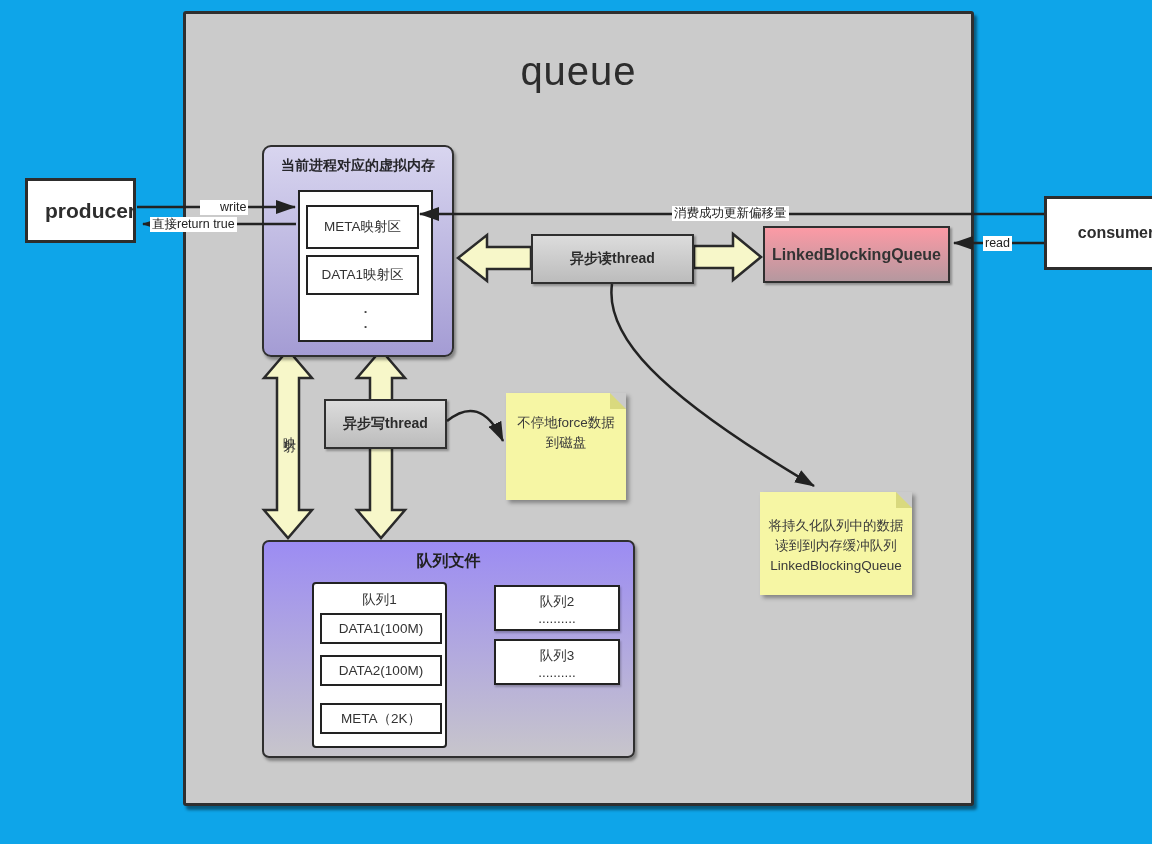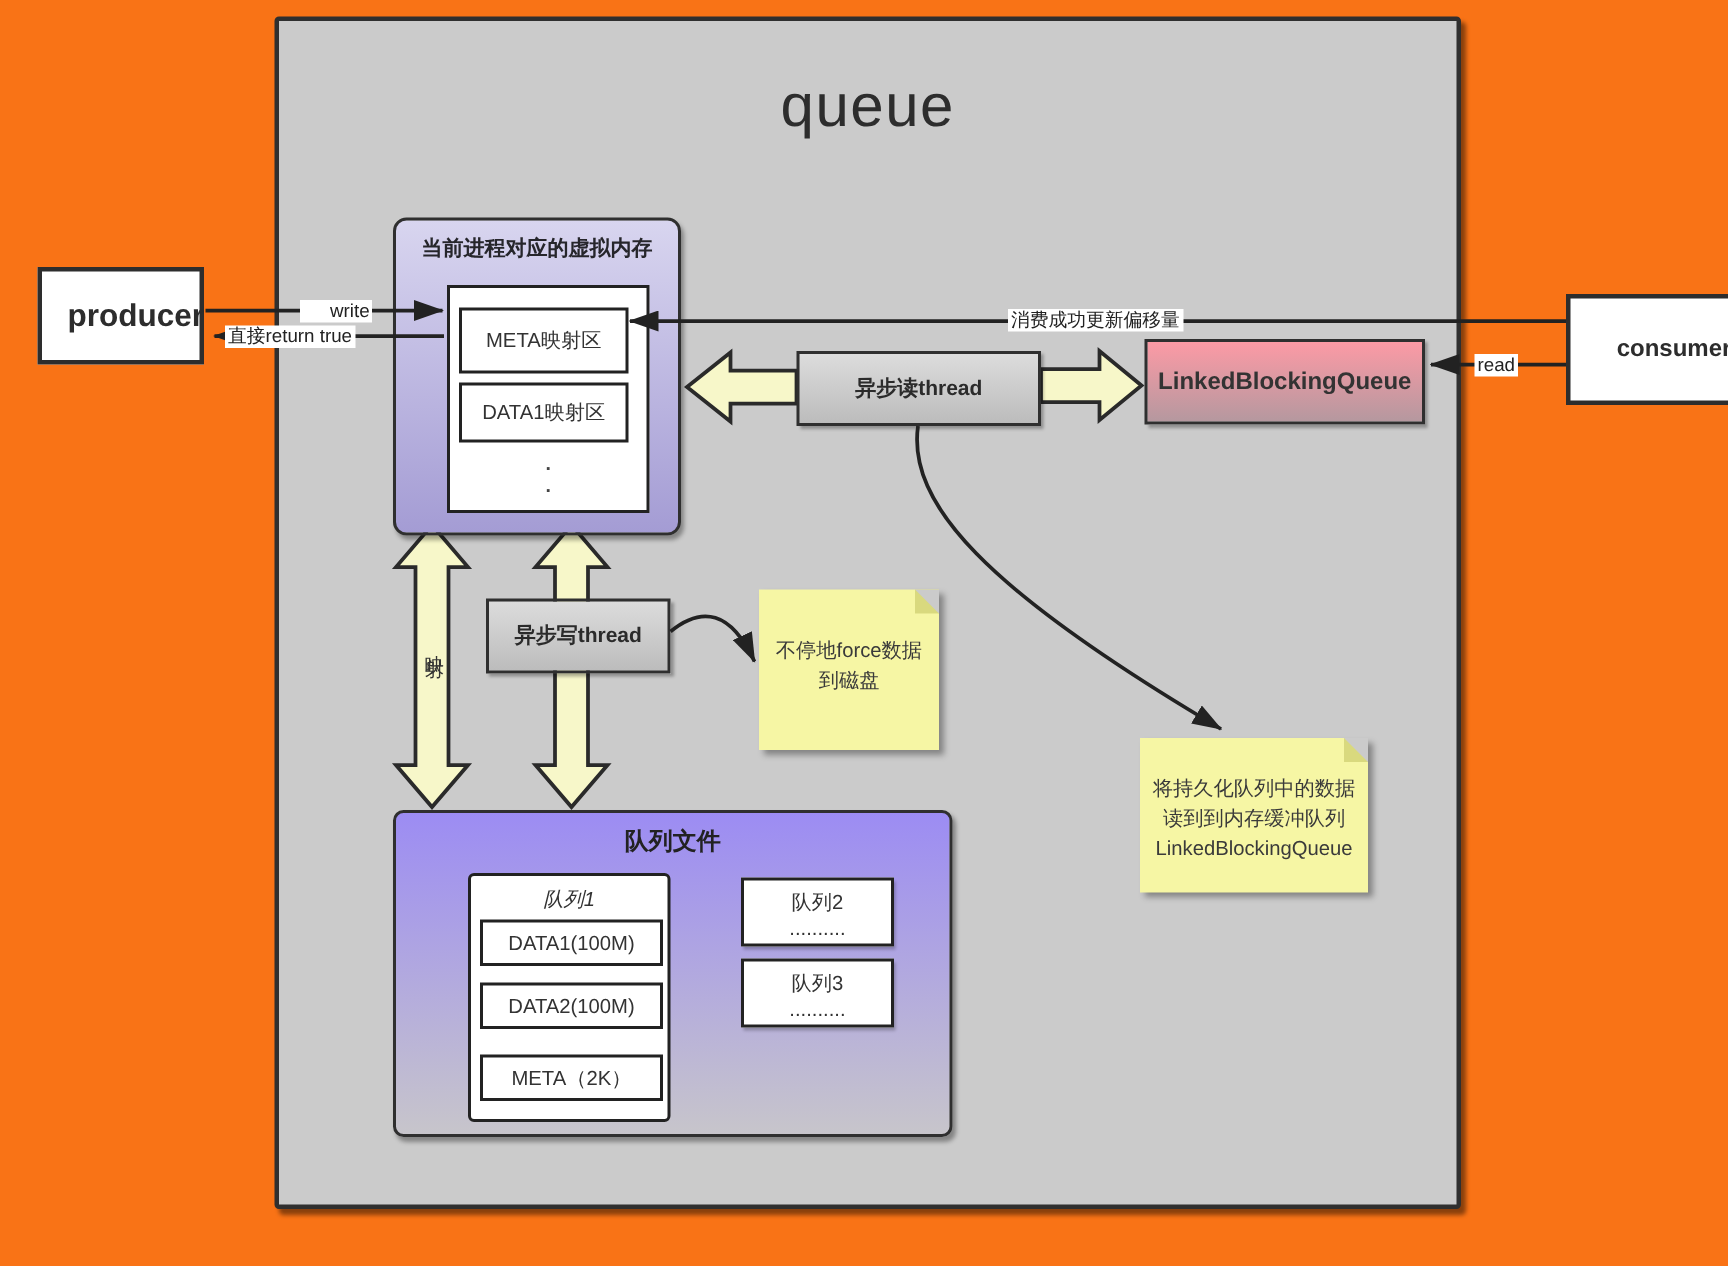--- a/index.html
+++ b/index.html
@@ -6,7 +6,7 @@
   #stage{
     position:relative;width:1152px;height:844px;overflow:hidden;
     font-family:"Liberation Sans","DejaVu Sans",sans-serif;color:#2d2d2d;
-    background:#f97316;
+    background:#0ea5e9;
   }
   .abs{position:absolute;box-sizing:border-box;}
   .center{display:flex;align-items:center;justify-content:center;text-align:center;}

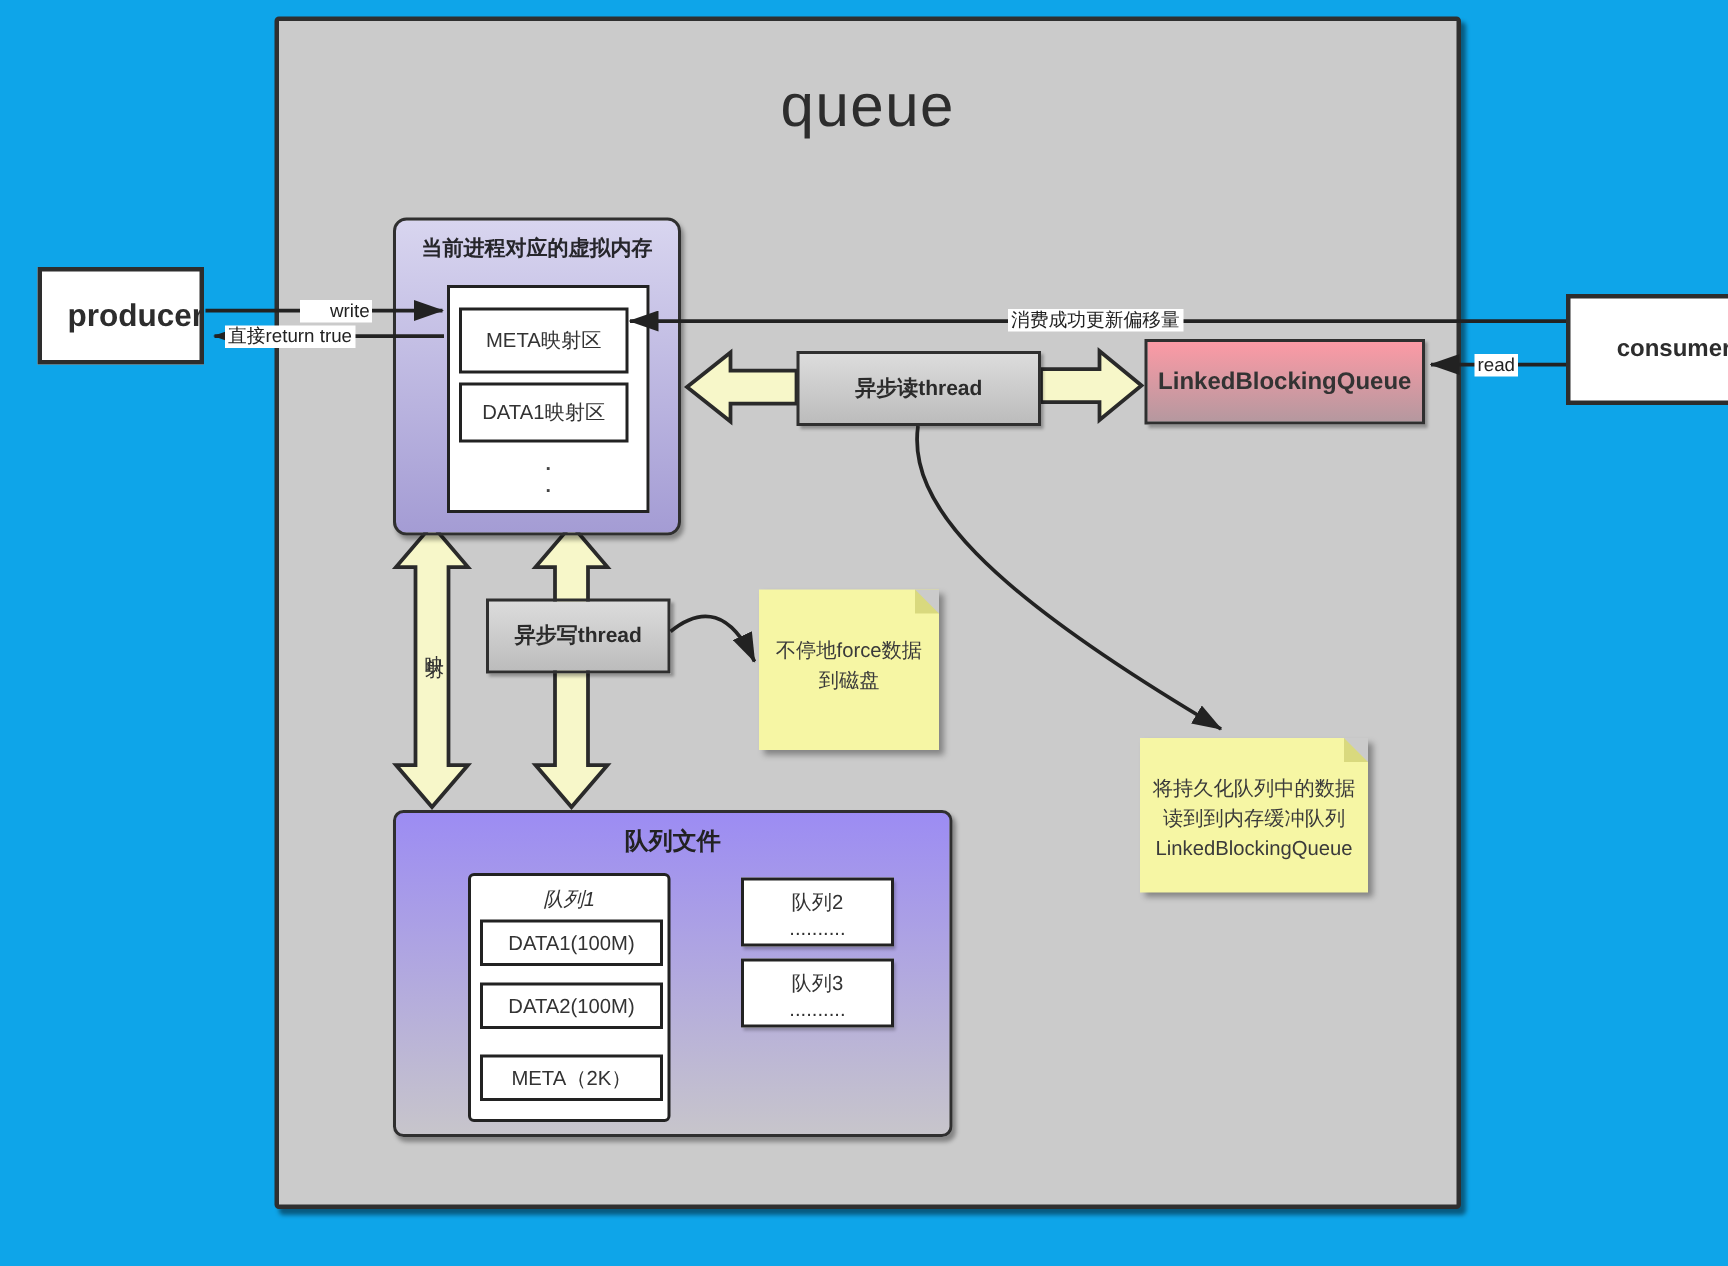--- a/index.html
+++ b/index.html
@@ -75,7 +75,7 @@
     position:absolute;top:0;right:0;width:0;height:0;
     border-bottom:16px solid #d9d97e;border-right:16px solid #cbcbcb;
   }
-  #note-force{left:506px;top:393px;width:120px;height:107px;padding-top:31px;}
+  #note-force{left:506px;top:393px;width:120px;height:107px;padding-top:20px;}
   #note-load{left:760px;top:492px;width:152px;height:103px;padding-top:24px;}
 
   

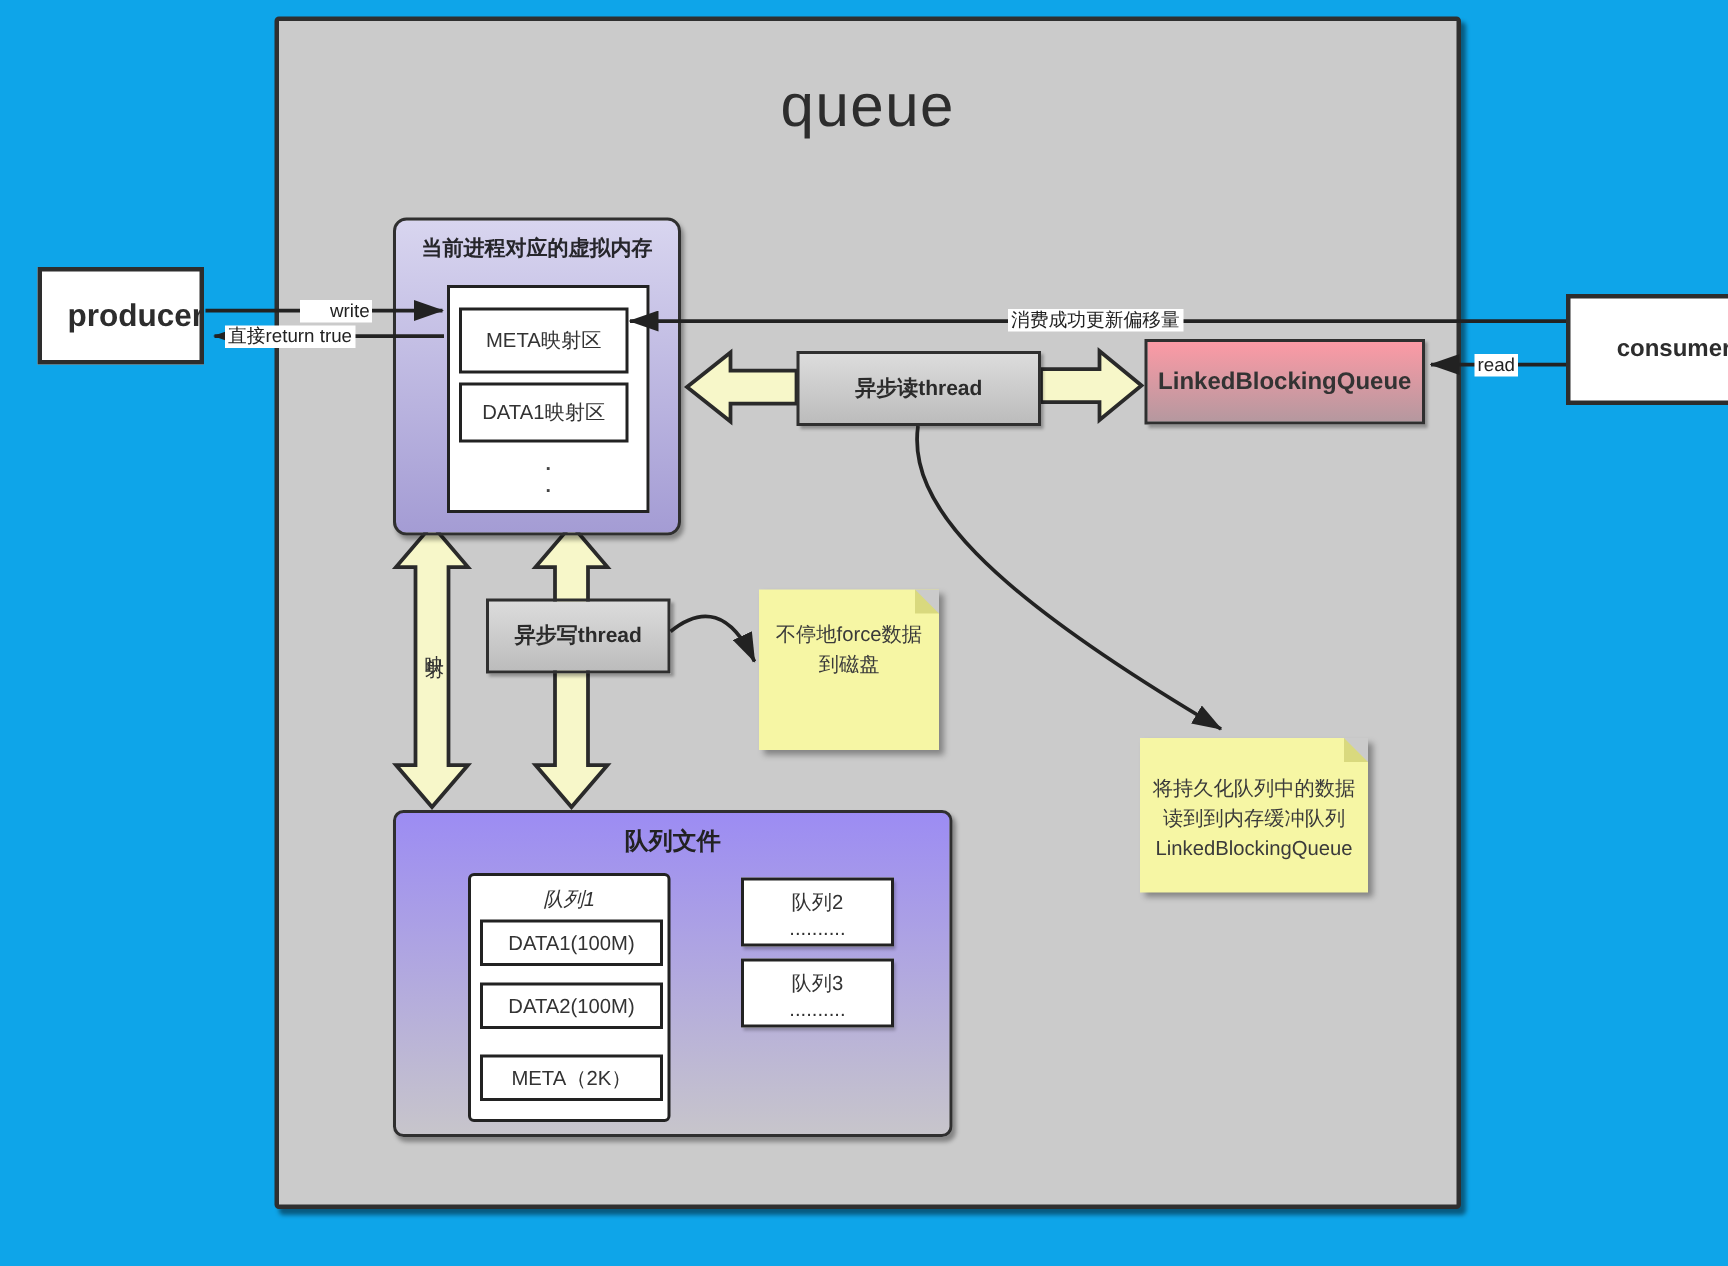--- a/index.html
+++ b/index.html
@@ -87,7 +87,7 @@
   }
   #qf-title{left:0;top:9px;width:100%;font-size:16px;font-weight:bold;color:#222;text-align:center;}
   #q1-box{left:48px;top:40px;width:135px;height:166px;background:#fff;border:2.5px solid #222;border-radius:4px;}
-  #q1-title{left:0;top:7px;width:100%;text-align:center;font-size:13.5px;color:#333;font-style:italic;}
+  #q1-title{left:0;top:7px;width:100%;text-align:center;font-size:13.5px;color:#333;}
   .q1-item{left:6px;width:122px;height:31px;background:#fff;border:2.5px solid #222;font-size:13.5px;color:#333;}
   #q1-item-0{top:29px;}
   #q1-item-1{top:71px;}

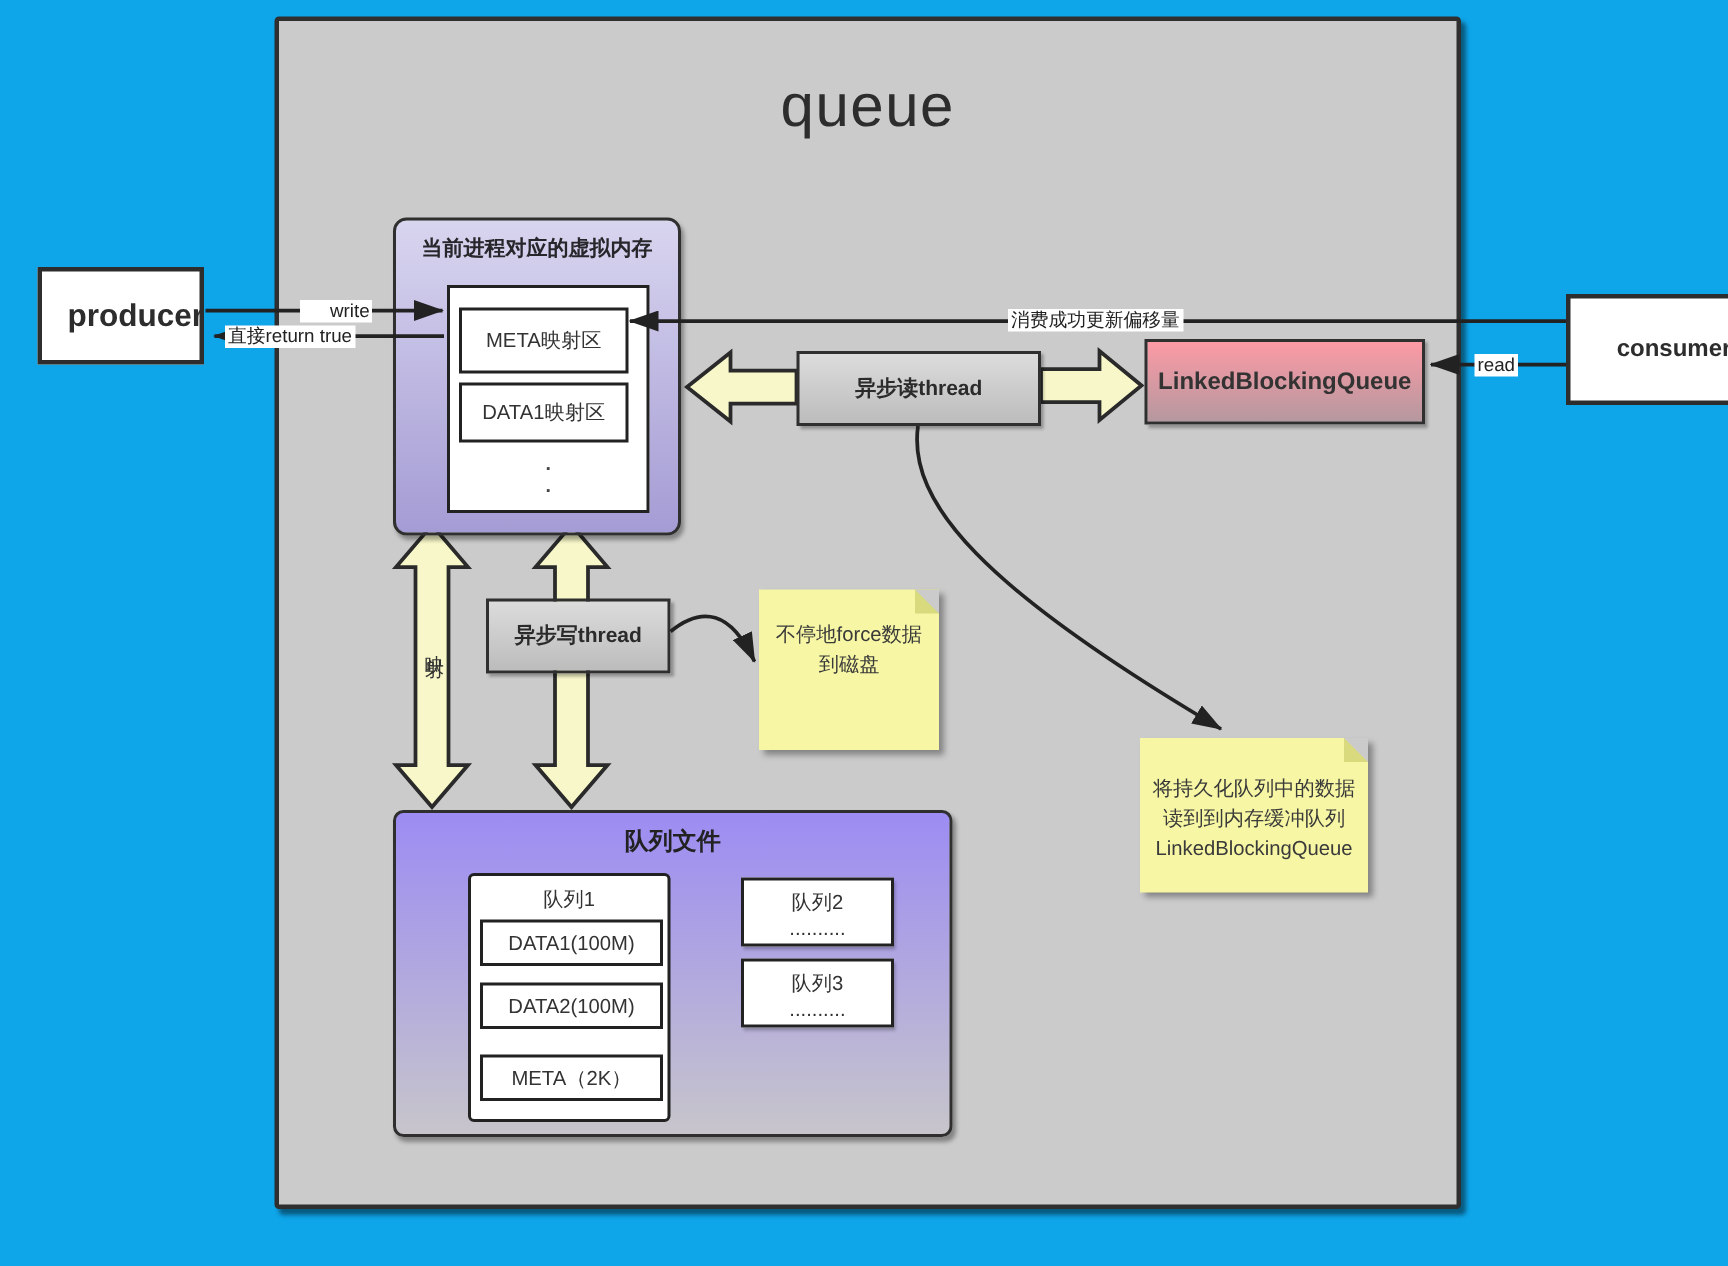--- a/index.html
+++ b/index.html
@@ -92,7 +92,7 @@
   #q1-item-0{top:29px;}
   #q1-item-1{top:71px;}
   #q1-item-2{top:119px;}
-  .qn-box{left:230px;width:102px;height:46px;background:#fff;border:2.5px solid #222;
+  .qn-box{left:230px;width:126px;height:46px;background:#fff;border:2.5px solid #222;
     font-size:13.5px;color:#333;text-align:center;line-height:17px;padding-top:6px;
     box-shadow:1px 2px 2px rgba(0,0,0,.25);}
   #q2-box{top:43px;}

